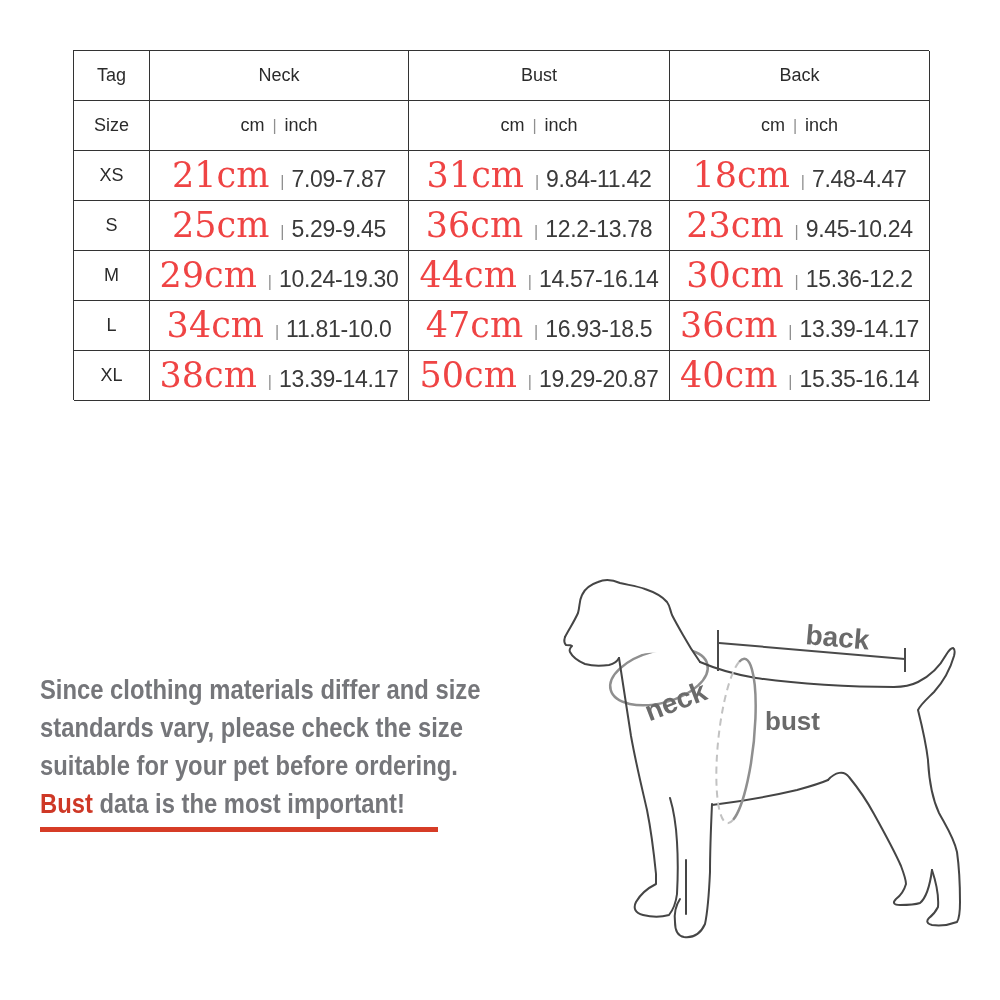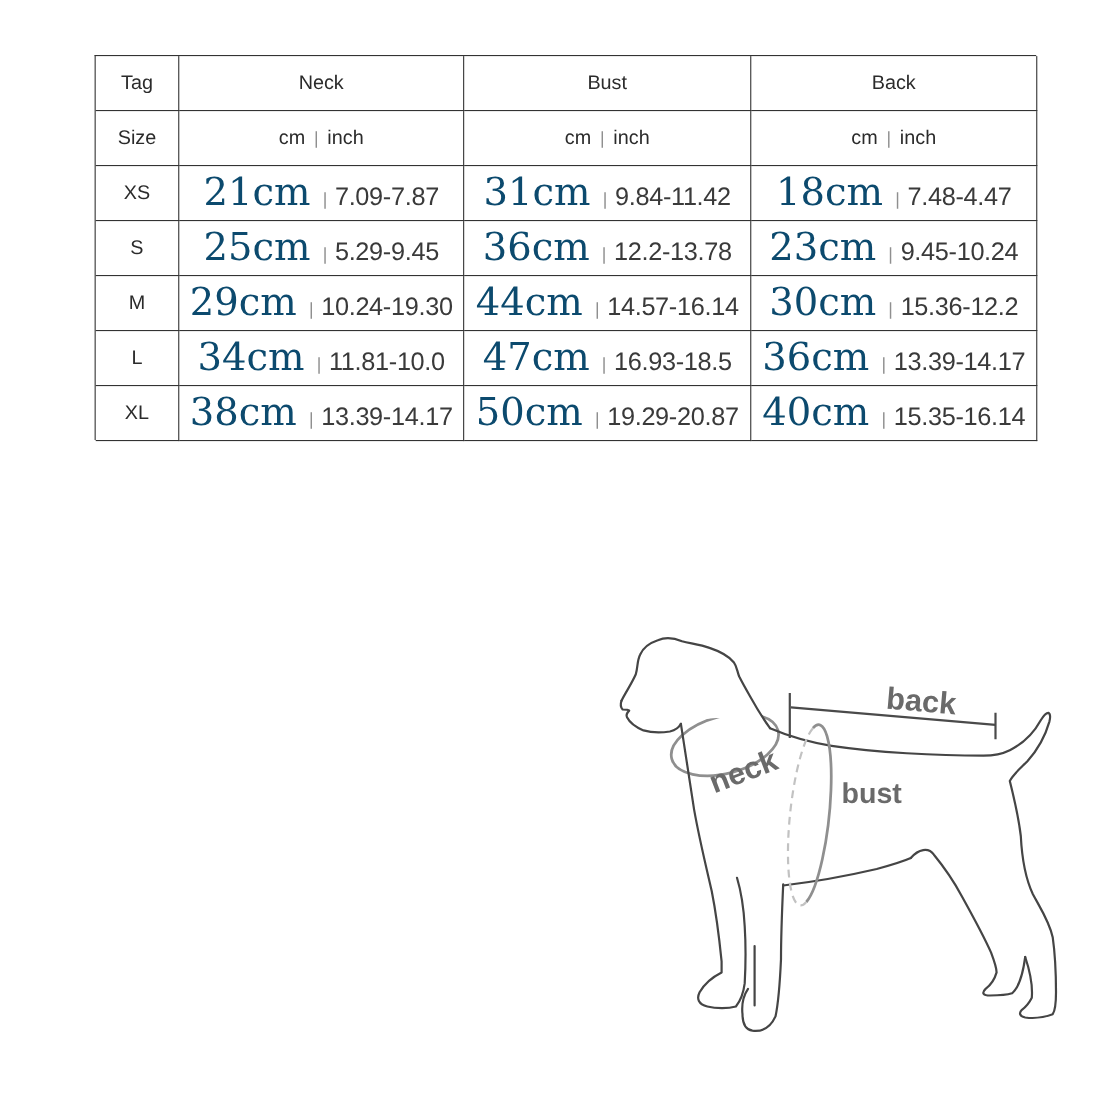--- a/index.html
+++ b/index.html
@@ -7,7 +7,7 @@
          font-family:"Liberation Sans",sans-serif;}
 
   
-  .size-table{position:absolute;left:86px;top:50px;width:856px;height:350px;
+  .size-table{position:absolute;left:73px;top:50px;width:856px;height:350px;
     display:grid;grid-template-columns:76px 259px 261px 260px;grid-auto-rows:50px;
     border-top:1.5px solid #333;border-left:1.5px solid #333;box-sizing:border-box;text-align:right;}
   .cell{border-right:1.5px solid #333;border-bottom:1.5px solid #333;box-sizing:border-box;

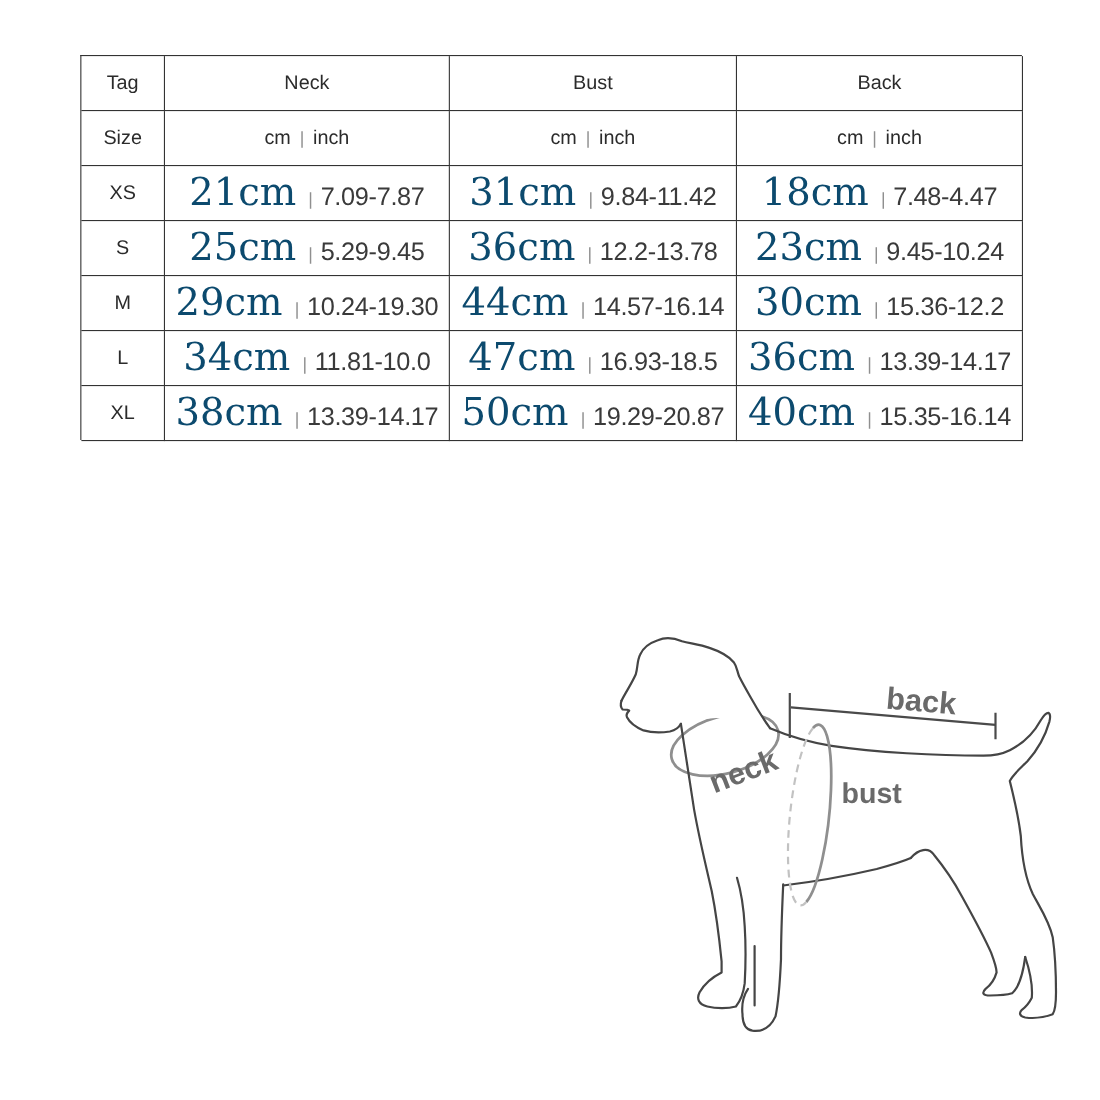--- a/index.html
+++ b/index.html
@@ -14,7 +14,7 @@
     display:flex;align-items:center;justify-content:center;color:#2b2b2b;font-size:18px;}
   .cell.val{align-items:baseline;padding-top:5px;}
   .cell.unit{align-items:baseline;padding-top:14px;}
-  .big{font-family:"DejaVu Serif","Liberation Serif",serif;font-size:35px;line-height:1.1;color:#0c4a6e;}
+  .big{font-family:"DejaVu Serif","Liberation Serif",serif;font-size:35px;line-height:1.1;color:#ef4444;}
   .pipe{font-size:16px;color:#8f8f8f;margin:0 7px 0 11px;}
   .inch{font-size:23px;color:#3a3a3a;letter-spacing:-0.3px;}
   .unit .pipe{margin:0 8px;}

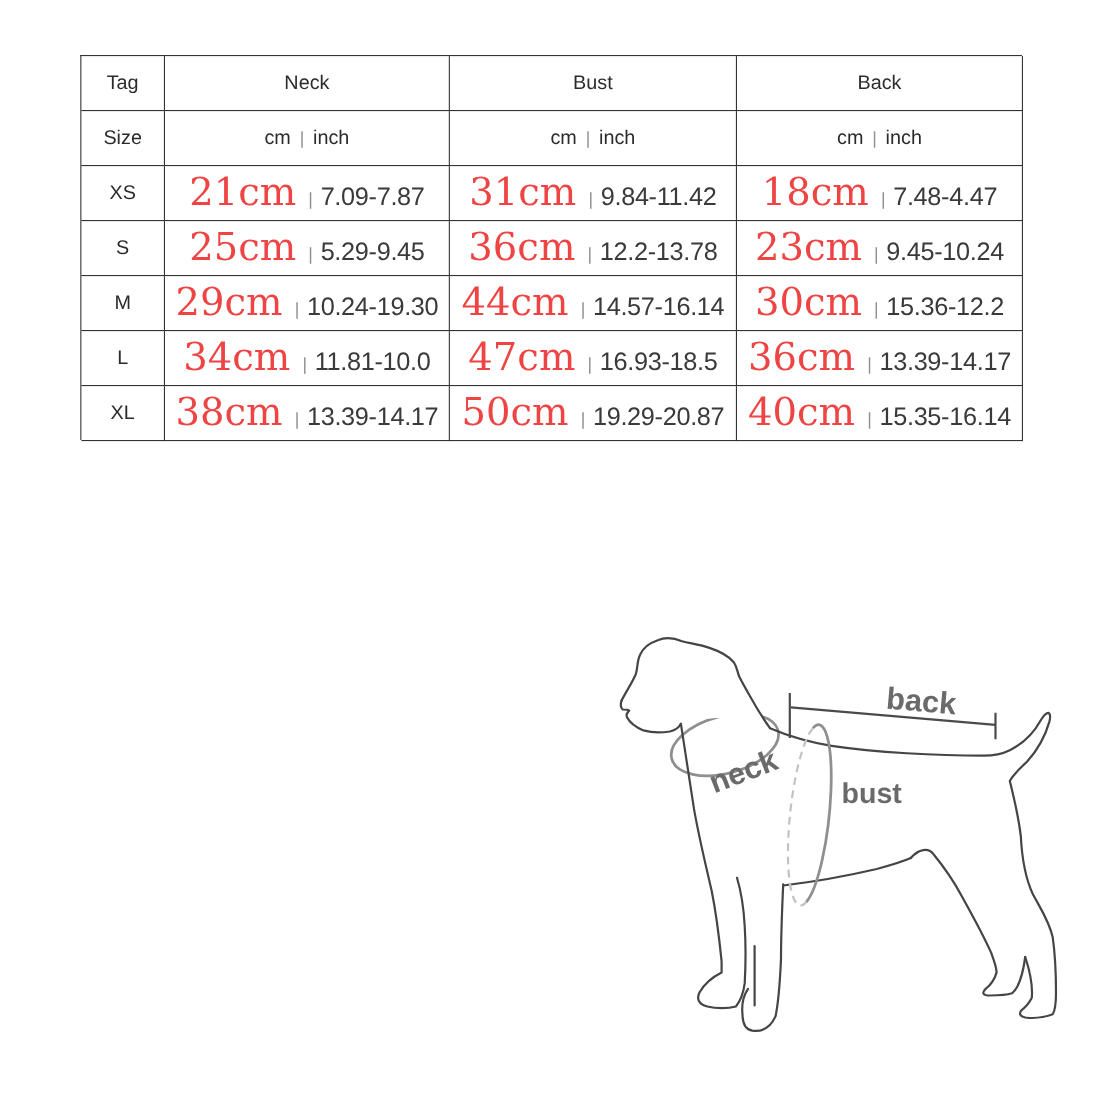--- a/index.html
+++ b/index.html
@@ -145,6 +145,15 @@
     </div>
   </div>
 
+  <div class="note">
+    <div class="note-text">
+      <div>Since clothing materials differ and size</div>
+      <div>standards vary, please check the size</div>
+      <div>suitable for your pet before ordering.</div>
+      <div><span class="note-red">Bust</span><span> data is the most important!</span></div>
+    </div>
+    <div class="note-underline"></div>
+  </div>
 
   <svg class="dog" viewBox="0 0 430 390">
 

